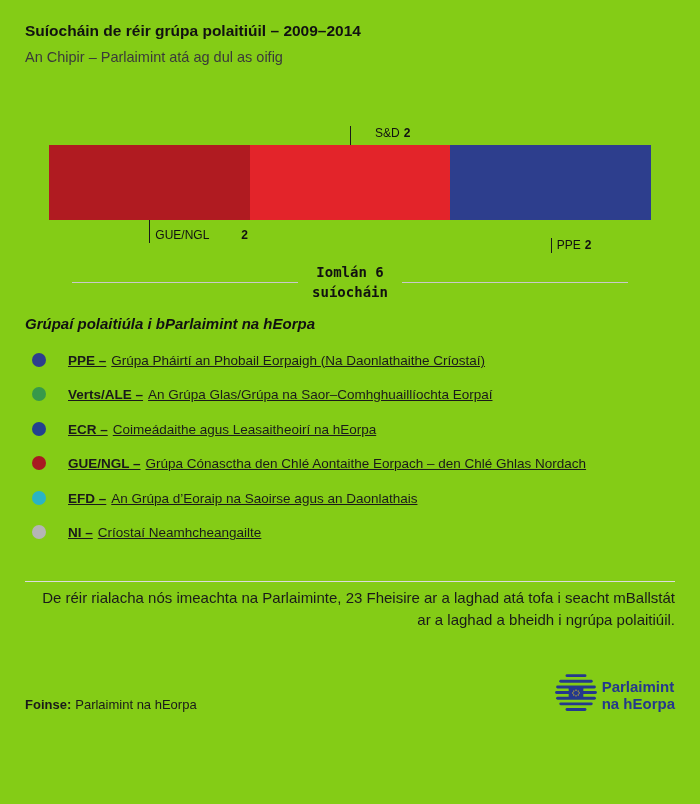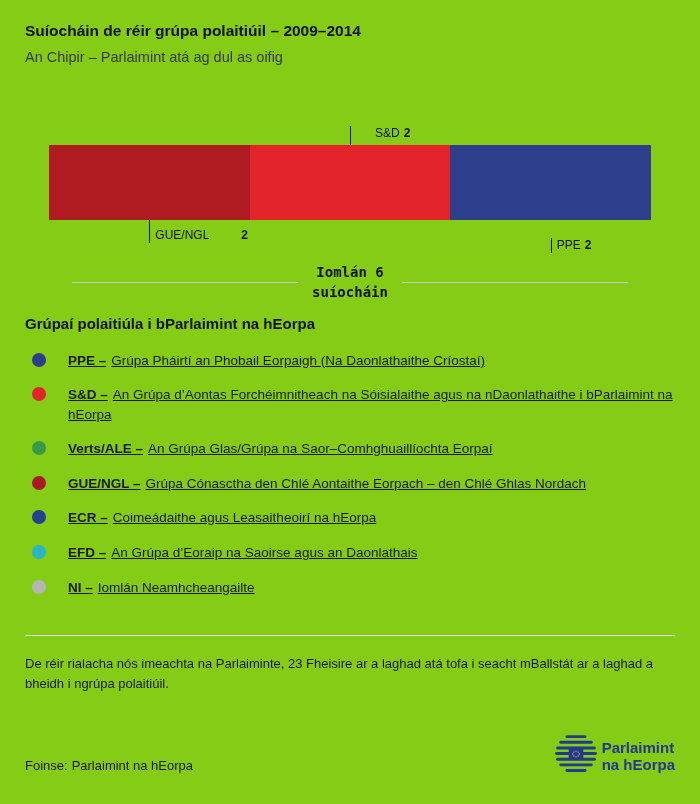--- a/index.html
+++ b/index.html
@@ -26,7 +26,7 @@
   .total-text{font-family:"DejaVu Sans Mono", monospace;font-weight:bold;font-size:14px;text-align:center;line-height:1.45;color:#111;}
 
   
-  .legend-heading{font-size:15px;font-weight:bold;margin-top:12px;color:#111;}
+  .legend-heading{font-size:15px;font-weight:bold;margin-top:12px;color:#111;font-style:italic;}
   .legend-list{margin-top:19px;text-decoration:underline;}
   .legend-item{display:flex;align-items:flex-start;margin-bottom:15px;}
   .dot{width:14px;height:14px;border-radius:50%;flex:0 0 14px;margin:2px 0 0 7px;}

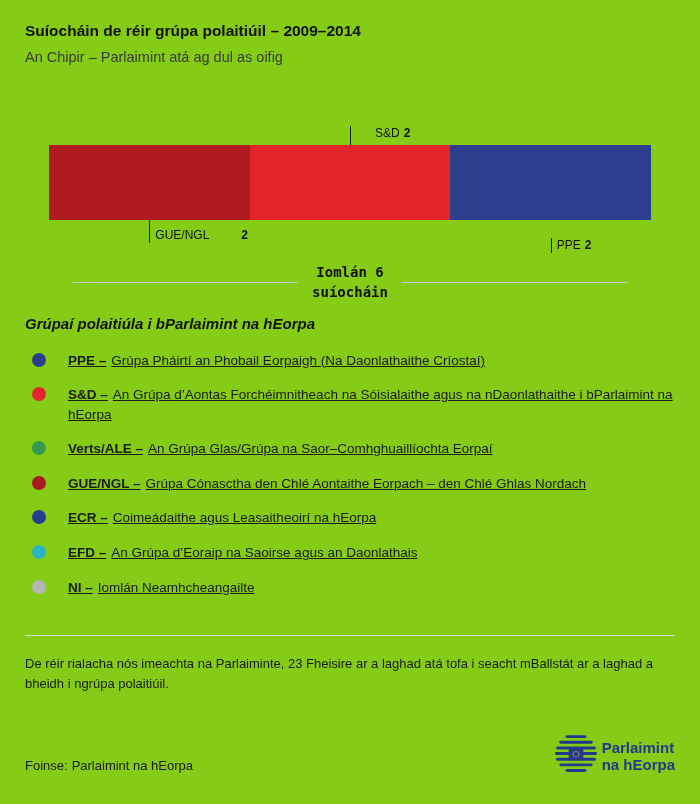--- a/index.html
+++ b/index.html
@@ -93,10 +93,6 @@
       <div class="legend-text"><span class="abbr">PPE –</span><span>Grúpa Pháirtí an Phobail Eorpaigh (Na Daonlathaithe Críostaí)</span></div>
     </div>
 
-    <div class="legend-item">
-      <span class="dot" style="background: rgb(227, 36, 42);"></span>
-      <div class="legend-text"><span class="abbr">S&amp;D –</span><span>An Grúpa d’Aontas Forchéimnitheach na Sóisialaithe agus na nDaonlathaithe i bParlaimint na hEorpa</span></div>
-    </div>
 
 
     <div class="legend-item">

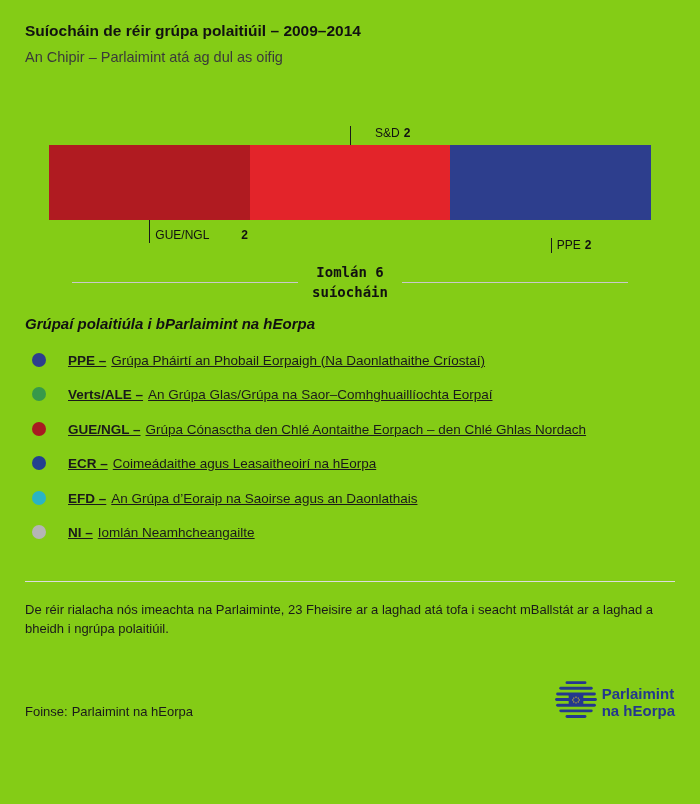--- a/index.html
+++ b/index.html
@@ -101,13 +101,13 @@
     </div>
 
     <div class="legend-item">
-      <span class="dot" style="background: rgb(168, 27, 33);"></span>
-      <div class="legend-text"><span class="abbr">GUE/NGL –</span><span>Grúpa Cónasctha den Chlé Aontaithe Eorpach – den Chlé Ghlas Nordach</span></div>
+      <span class="dot" style="background: rgb(35, 65, 143);"></span>
+      <div class="legend-text"><span class="abbr">ECR –</span><span>Coimeádaithe agus Leasaitheoirí na hEorpa</span></div>
     </div>
 
     <div class="legend-item">
-      <span class="dot" style="background: rgb(35, 65, 143);"></span>
-      <div class="legend-text"><span class="abbr">ECR –</span><span>Coimeádaithe agus Leasaitheoirí na hEorpa</span></div>
+      <span class="dot" style="background: rgb(168, 27, 33);"></span>
+      <div class="legend-text"><span class="abbr">GUE/NGL –</span><span>Grúpa Cónasctha den Chlé Aontaithe Eorpach – den Chlé Ghlas Nordach</span></div>
     </div>
 
     <div class="legend-item">

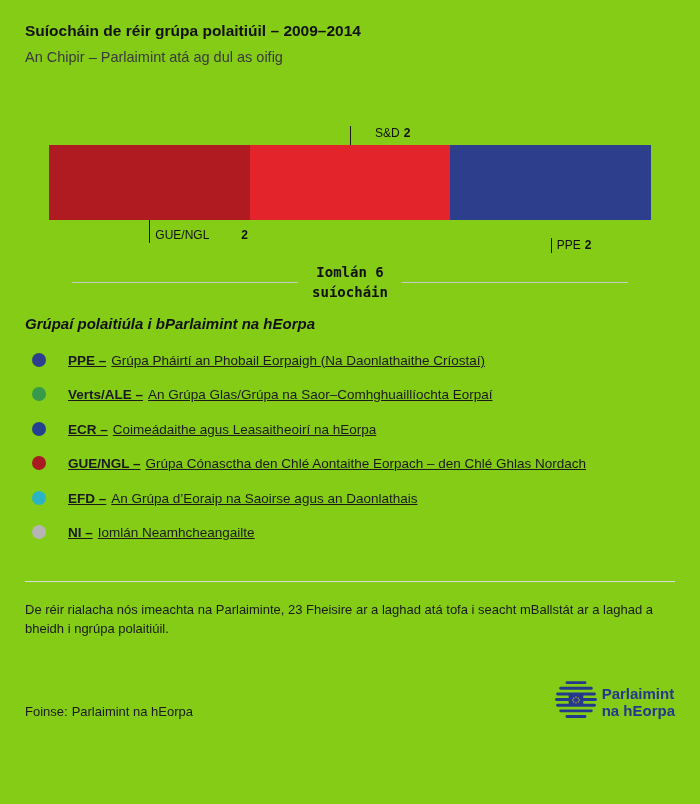--- a/index.html
+++ b/index.html
@@ -117,7 +117,7 @@
 
     <div class="legend-item">
       <span class="dot" style="background: rgb(181, 181, 181);"></span>
-      <div class="legend-text"><span class="abbr">NI –</span><span>Iomlán Neamhcheangailte</span></div>
+      <div class="legend-text"><span class="abbr">NI –</span><span>Críostaí Neamhcheangailte</span></div>
     </div>
 
   </div>

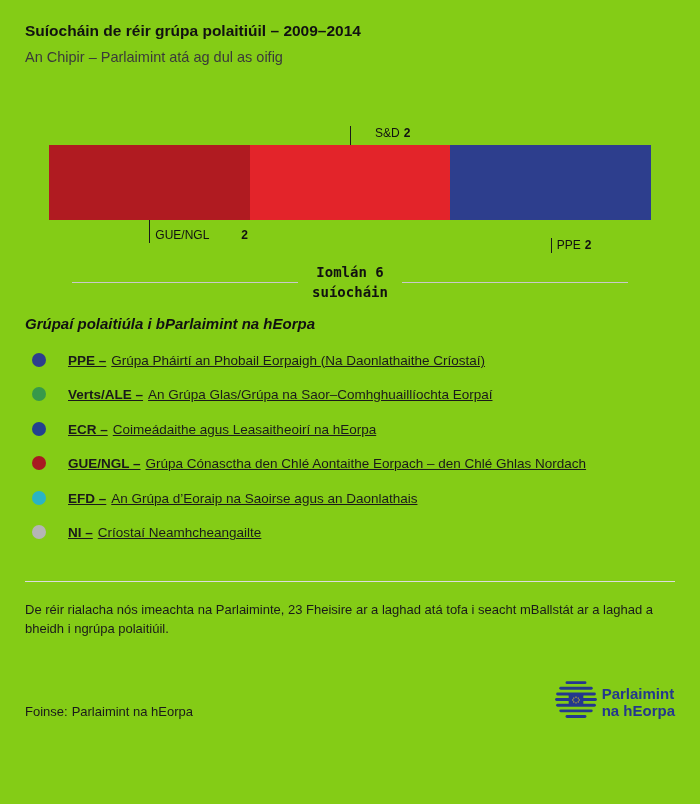--- a/index.html
+++ b/index.html
@@ -35,7 +35,7 @@
 
   
   .footer-divider{height:1px;background:#dcdcdc;margin-top:38px;}
-  .note{font-size:13px;line-height:1.5;margin-top:18px;color:#1a1a1a;max-width:655px;}
+  .note{font-size:15px;line-height:1.5;margin-top:5px;color:#1a1a1a;max-width:655px;text-align:right;}
   .source-row{display:flex;justify-content:space-between;align-items:flex-end;margin-top:40px;}
   .source-line{font-size:13px;color:#1a1a1a;padding-bottom:6px;}
   .source-label{font-weight:normal;margin-right:4px;}

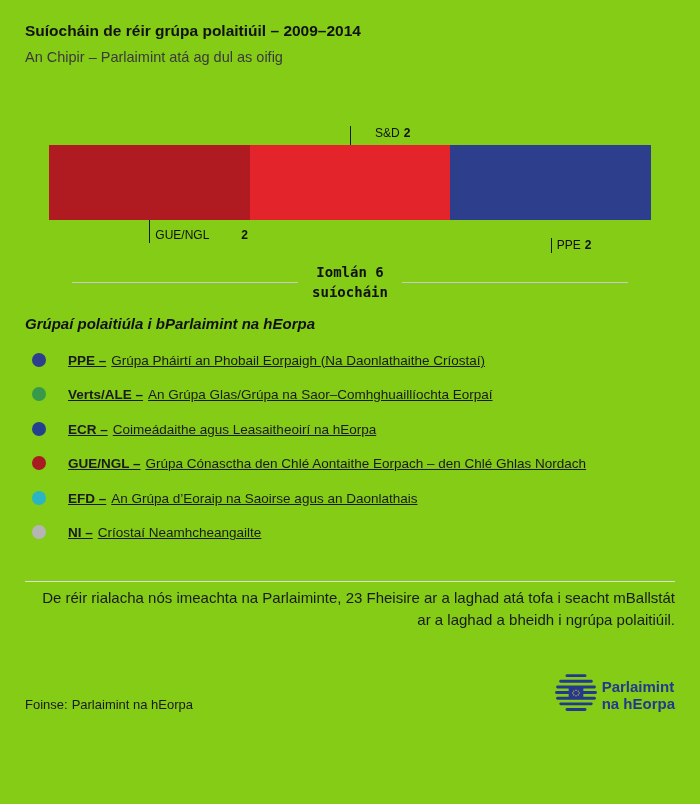--- a/index.html
+++ b/index.html
@@ -38,7 +38,7 @@
   .note{font-size:15px;line-height:1.5;margin-top:5px;color:#1a1a1a;max-width:655px;text-align:right;}
   .source-row{display:flex;justify-content:space-between;align-items:flex-end;margin-top:40px;}
   .source-line{font-size:13px;color:#1a1a1a;padding-bottom:6px;}
-  .source-label{font-weight:normal;margin-right:4px;}
+  .source-label{font-weight:bold;margin-right:4px;}
   .logo-block{display:flex;align-items:center;gap:3px;}
   .logo-text{font-size:15px;font-weight:bold;color:#24388d;line-height:1.15;}
 </style>

